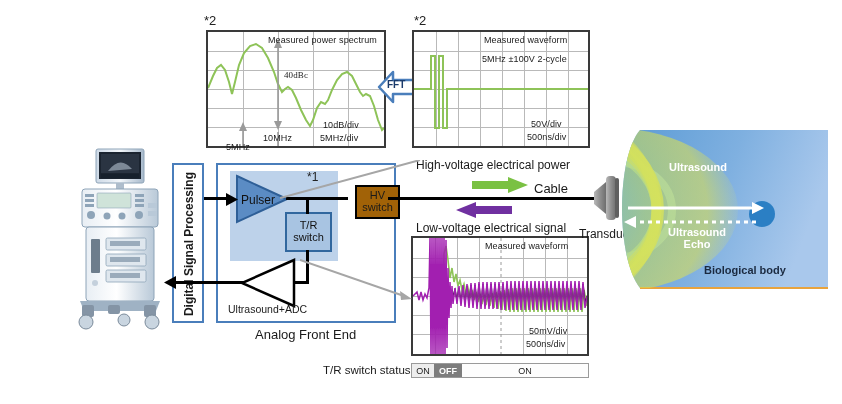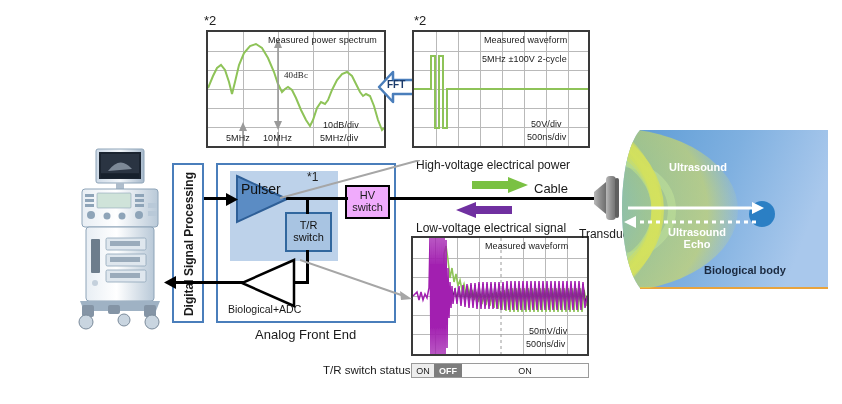--- a/index.html
+++ b/index.html
@@ -155,7 +155,7 @@
   </svg>
   <div class="lbl" style="left:44px;top:3px;padding-left:16px;">Measured power spectrum</div>
   <div class="lbl" style="left:76px;top:38px;font-family:Liberation Serif, serif;">40dBc</div>
-  <div class="lbl" style="left:18px;top:101px;">5MHz</div>
+  <div class="lbl" style="left:18px;top:110px;">5MHz</div>
   <div class="lbl" style="left:55px;top:101px;">10MHz</div>
   <div class="lbl" style="left:115px;top:88px;">10dB/div</div>
   <div class="lbl" style="left:112px;top:101px;">5MHz/div</div>

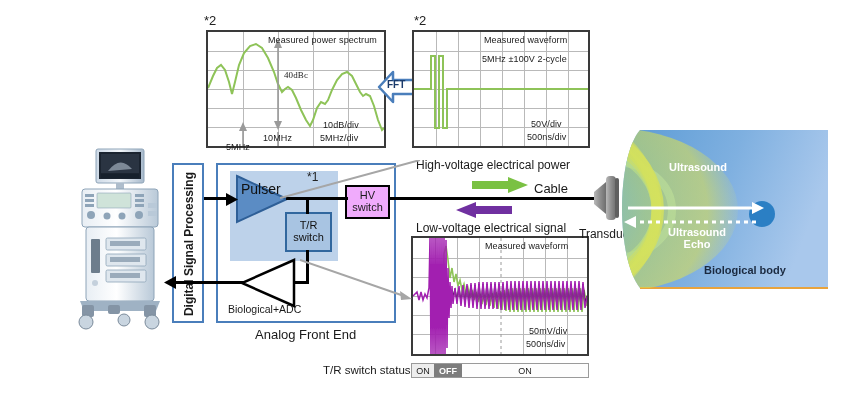--- a/index.html
+++ b/index.html
@@ -262,7 +262,7 @@
     <polygon points="2,2 52,25 2,48" fill="#5b8cc4" stroke="#2e5f97" stroke-width="2"></polygon>
   </svg>
 </div>
-<div class="abs nosel" style="left:241px;top:181px;font-size:14px;color:#111;">Pulser</div>
+<div class="abs nosel" style="left:241px;top:193px;font-size:12px;color:#111;">Pulser</div>
 
 <div class="trbox" style="left:285px;top:212px;width:47px;height:40px;">
   <span style="display:block;">

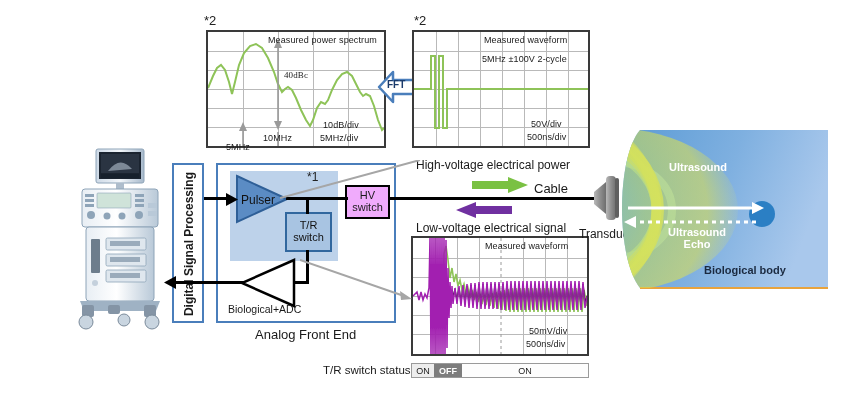--- a/index.html
+++ b/index.html
@@ -25,9 +25,9 @@
 
   
   .bluebox{position:absolute;border:2px solid #4a7ebb;background:#fff;box-sizing:border-box;}
-  .blkbox{position:absolute;border:2.5px solid #000;background:#f0abfc;box-sizing:border-box;
+  .blkbox{position:absolute;border:2.5px solid #000;background:#a16207;box-sizing:border-box;
           display:flex;align-items:center;justify-content:center;text-align:center;
-          font-size:11px;line-height:1.05;}
+          font-size:11px;line-height:1.05;margin-left:10px;}
   .trbox{position:absolute;border:2px solid #31679e;background:#a8c4e2;box-sizing:border-box;
          display:flex;align-items:center;justify-content:center;text-align:center;
          font-size:11px;line-height:1.05;color:#111;}

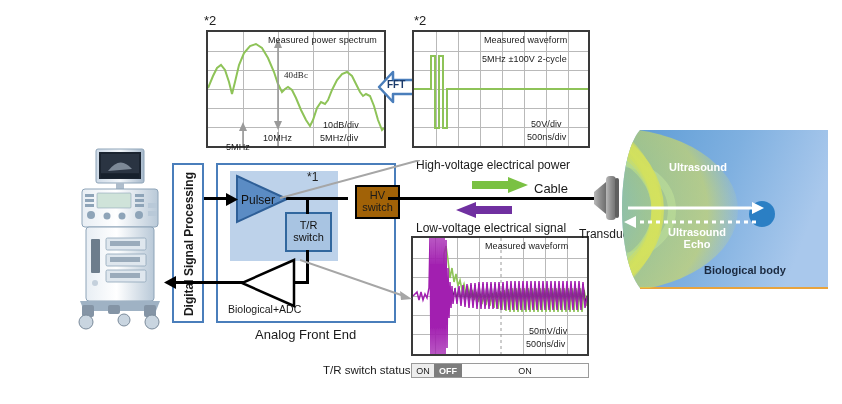--- a/index.html
+++ b/index.html
@@ -283,7 +283,7 @@
     <polygon points="56,2 56,48 4,25" fill="#ffffff" stroke="#000" stroke-width="2.5"></polygon>
   </svg>
 </div>
-<div class="ttl-sm nosel" style="left:228px;top:303px;">Biological+ADC</div>
+<div class="ttl-sm nosel" style="left:228px;top:303px;">Ultrasound+ADC</div>
 
 <div class="ttl nosel" style="left:255px;top:327px;font-size:13px;">Analog Front End</div>
 

